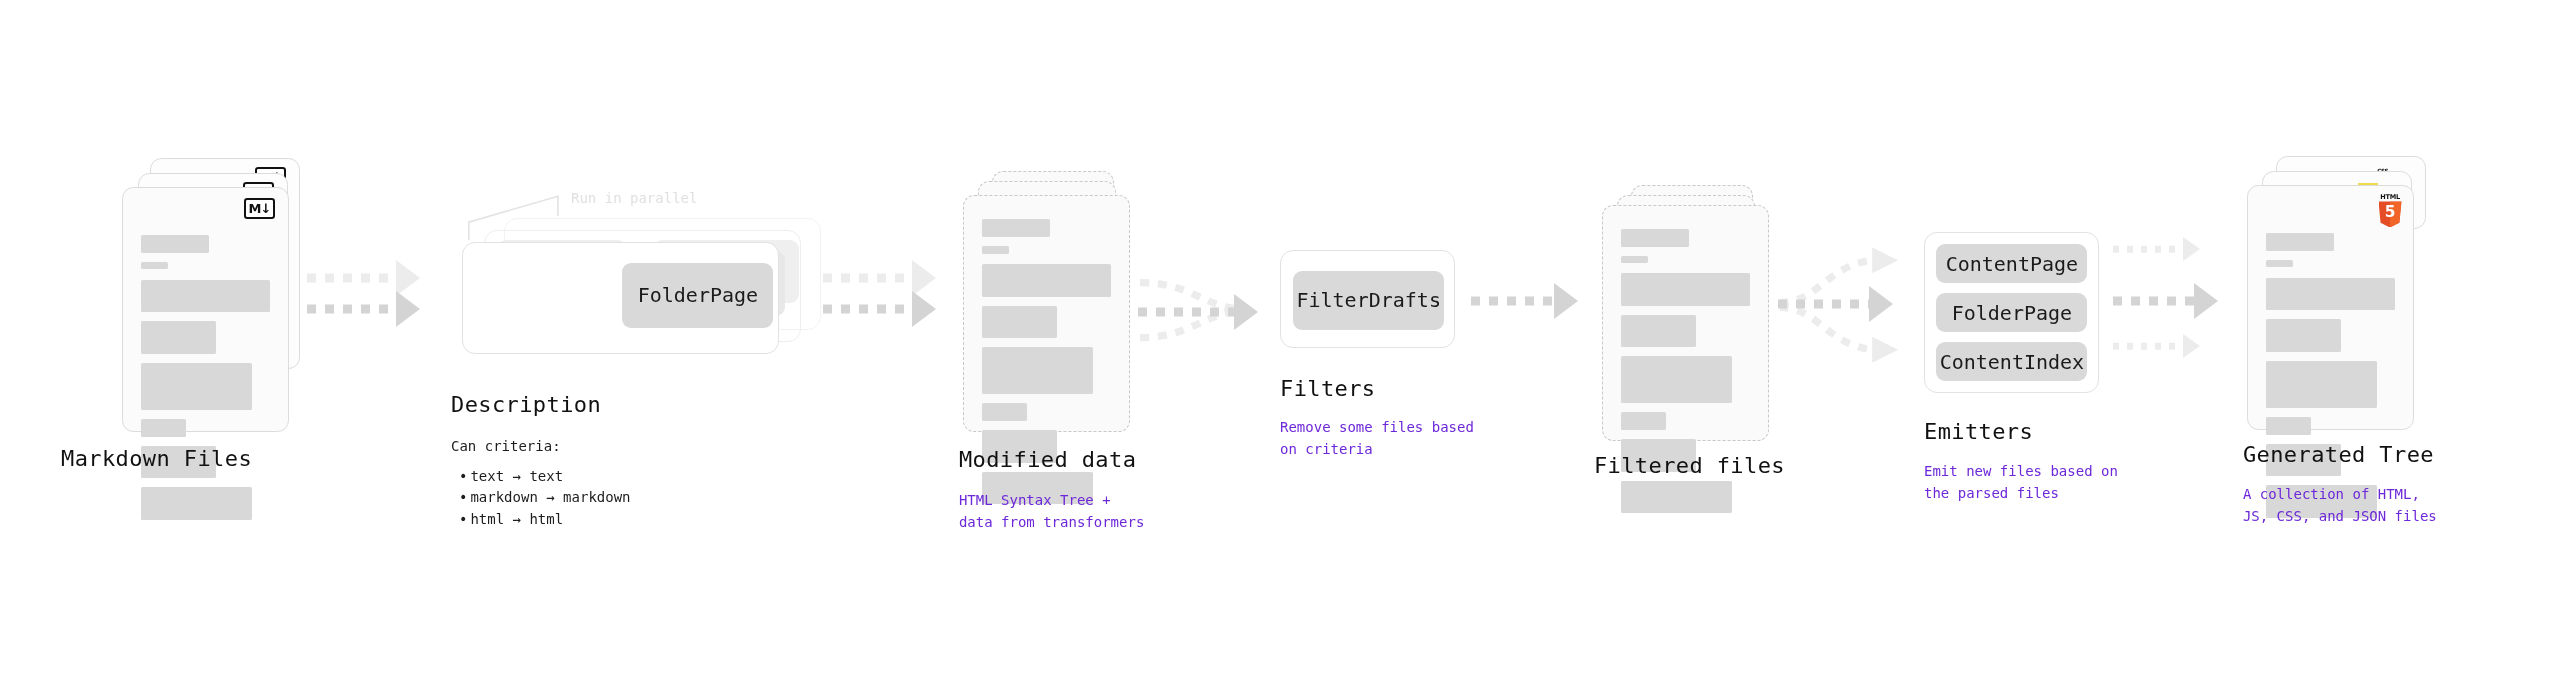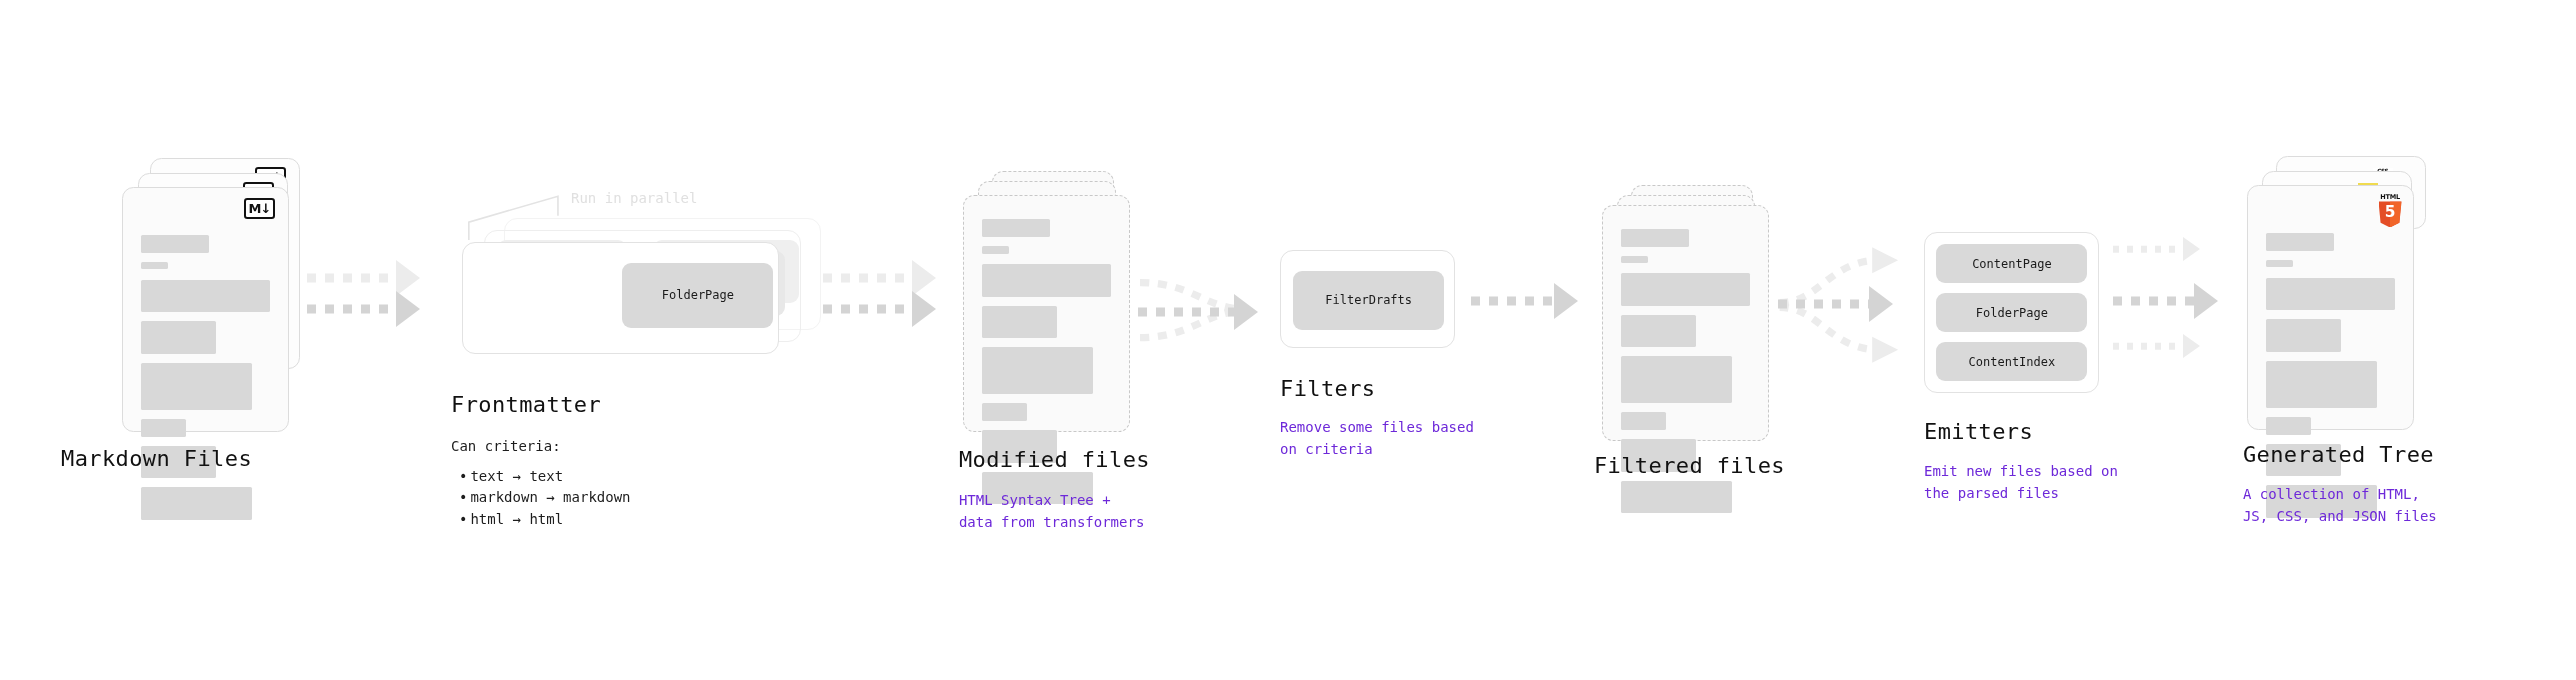--- a/index.html
+++ b/index.html
@@ -110,7 +110,7 @@
     border-radius: 9px;
     display: flex; align-items: center; justify-content: center;
     color: #1b1b1b;
-    font-size: 12px;
+    font-size: 20px;
     letter-spacing: 0px;
     white-space: nowrap;
   }

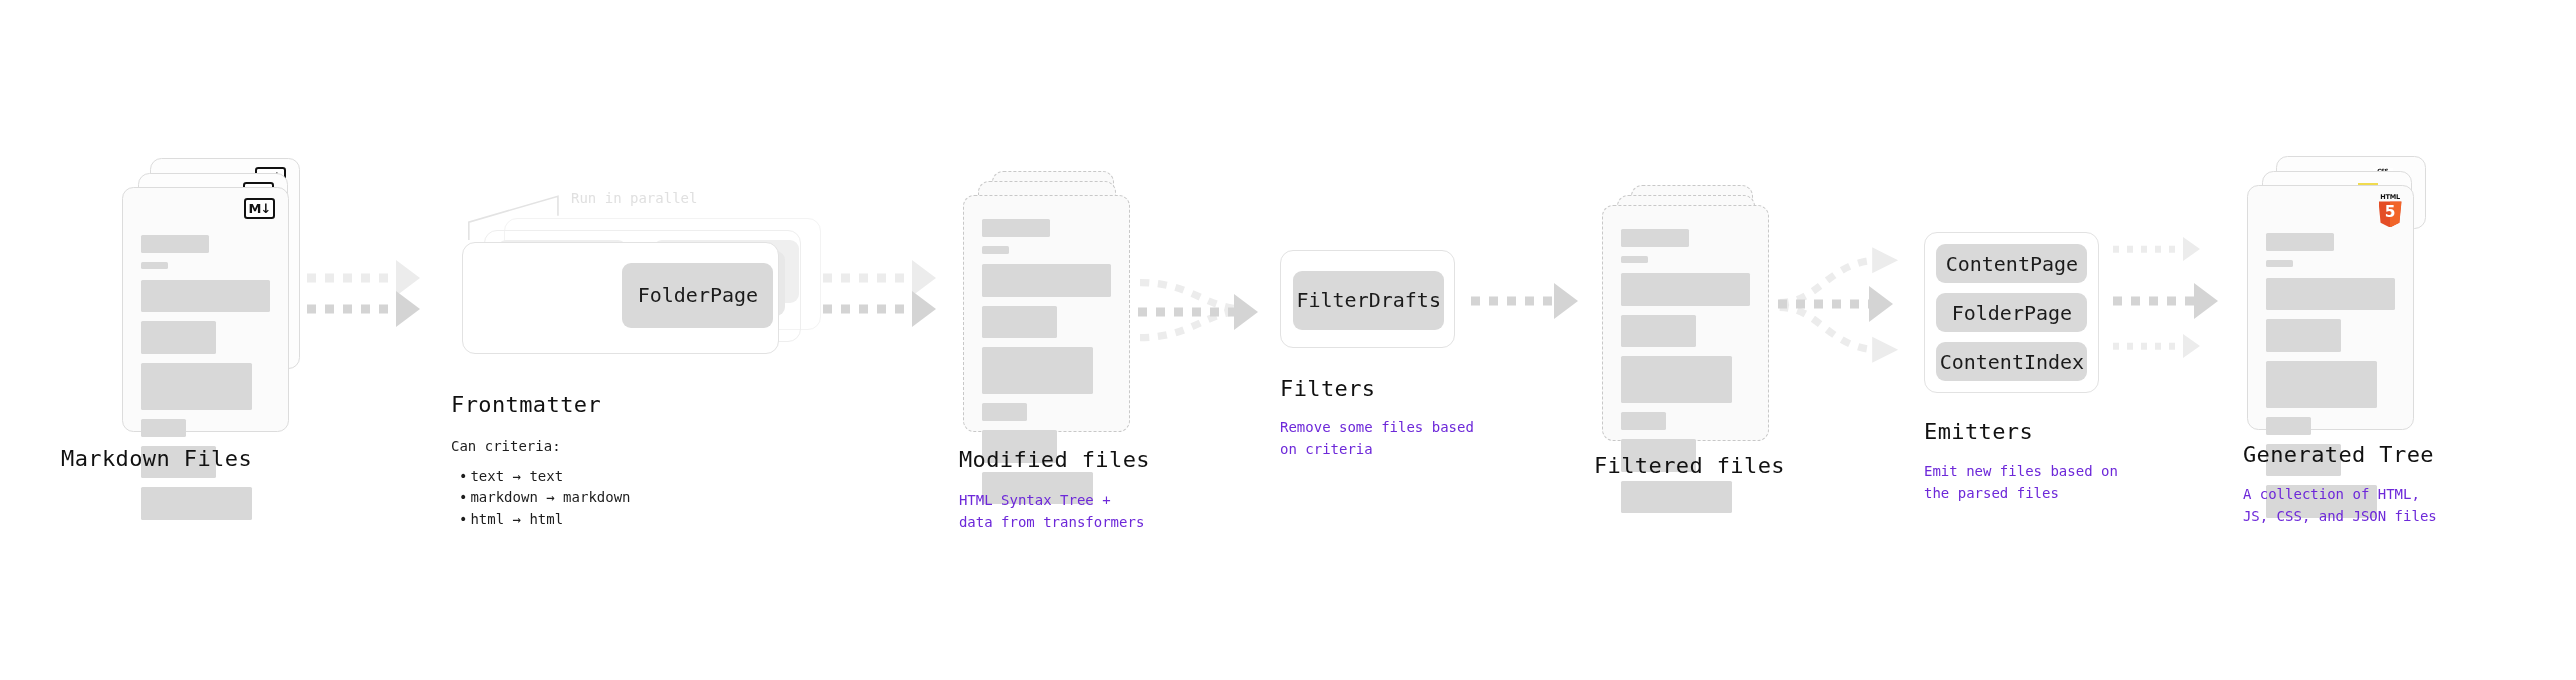--- a/index.html
+++ b/index.html
@@ -263,7 +263,7 @@
       <div class="pill" style="left:159px; top:19.5px; width:151px; height:65px;">FolderPage</div>
     </div>
 
-    <div class="stage-title" style="left:0px; top:197px;">Frontmatter</div>
+    <div class="stage-title" style="left:0px; top:197px;">Description</div>
 
     <div class="bullets" style="left:0px; top:241px;">
       <div class="lead">Can criteria:</div>

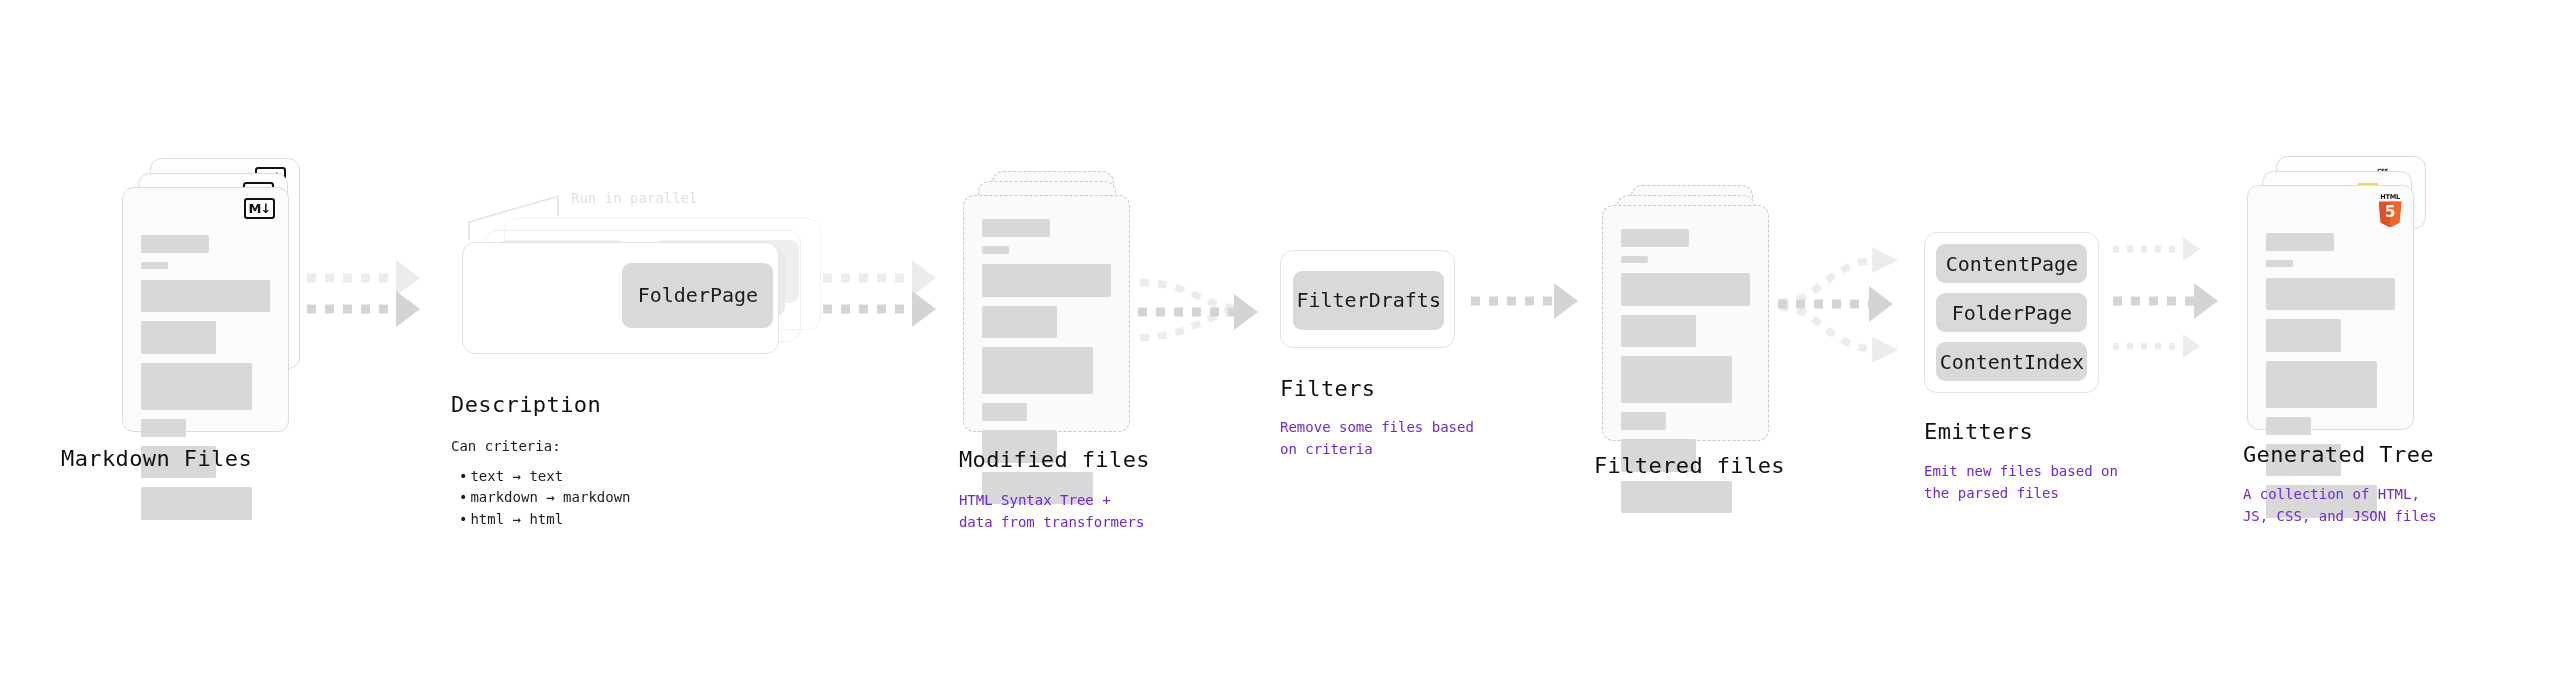--- a/index.html
+++ b/index.html
@@ -303,7 +303,7 @@
       </div>
     </div>
 
-    <div class="stage-title" style="left:-4.1px; top:276px;">Modified files</div>
+    <div class="stage-title" style="left:-4.1px; top:276px;">Modified data</div>
     <div class="stage-desc" style="left:-4.1px; top:319px;">HTML Syntax Tree +
 data from transformers</div>
   </div>

